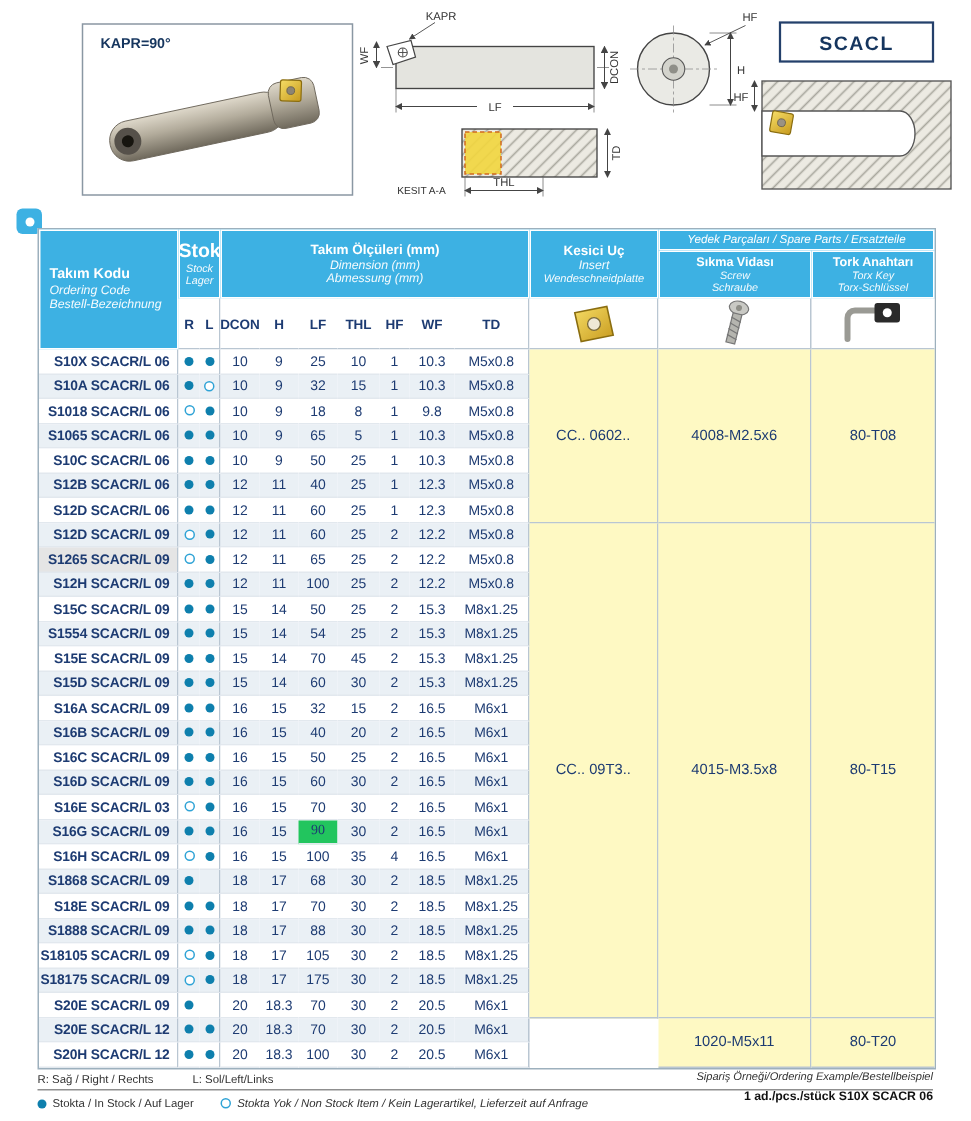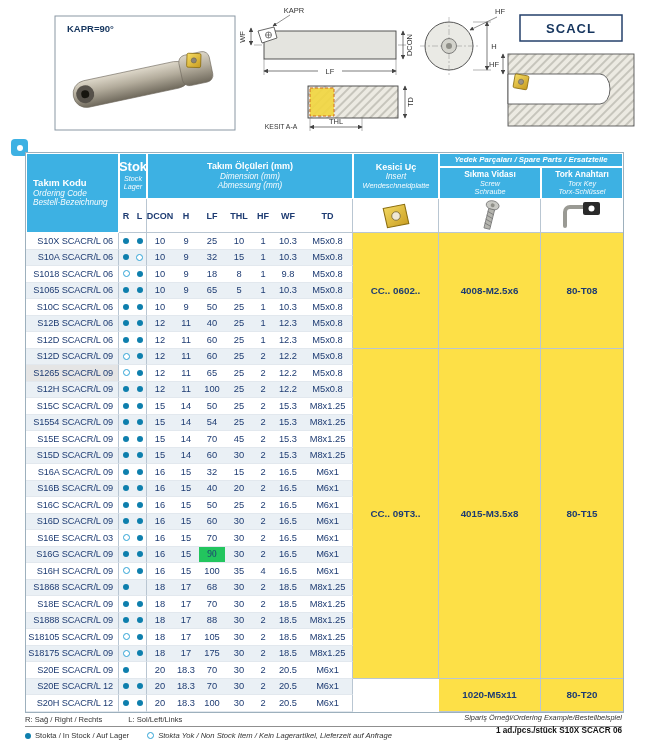--- a/index.html
+++ b/index.html
@@ -50,7 +50,7 @@
   .icoarea{flex:1;background:#fff;display:flex;align-items:center;justify-content:center;
            border-bottom:1px solid var(--line);border-right:1px solid var(--line);box-sizing:border-box;}
   .icoarea.nor{border-right:none;}
-  .spband{font-weight:bold;font-style:italic;font-size:7.8px;}
+  .spband{font-weight:normal;font-style:italic;font-size:7.8px;}
 
   .c{display:flex;align-items:center;justify-content:center;font-size:9.3px;color:var(--navy);
      border-bottom:1px solid #e2e8ee;box-sizing:border-box;}

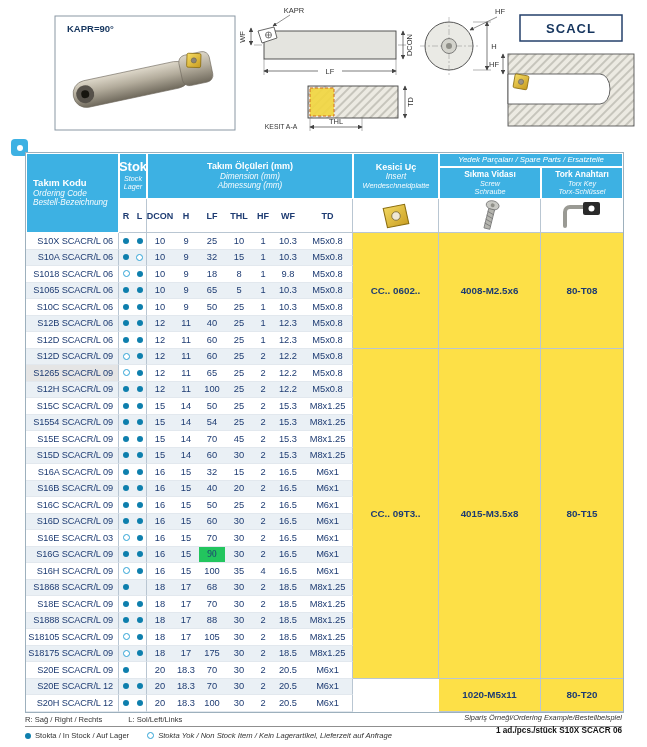--- a/index.html
+++ b/index.html
@@ -54,7 +54,7 @@
 
   .c{display:flex;align-items:center;justify-content:center;font-size:9.3px;color:var(--navy);
      border-bottom:1px solid #e2e8ee;box-sizing:border-box;}
-  .code{justify-content:flex-end;padding-right:5px;font-weight:normal;font-size:9.2px;
+  .code{justify-content:flex-end;padding-right:5px;font-weight:bold;font-size:9.2px;
         border-right:1px solid var(--line);letter-spacing:-.1px;}
   .vsep{border-right:1px solid var(--line);}
   .grp{background:#fde047;font-weight:bold;font-size:9.8px;border-bottom:1px solid var(--line);}

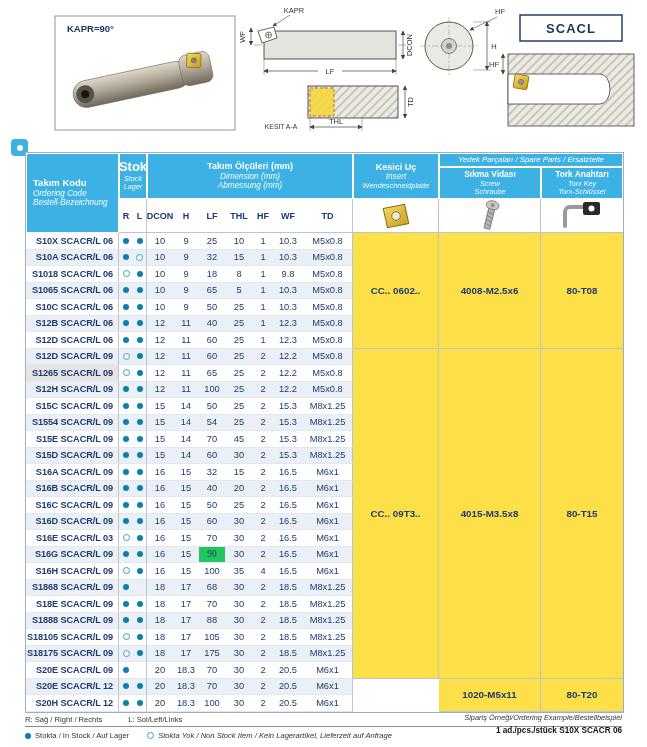--- a/index.html
+++ b/index.html
@@ -57,7 +57,7 @@
   .code{justify-content:flex-end;padding-right:5px;font-weight:bold;font-size:9.2px;
         border-right:1px solid var(--line);letter-spacing:-.1px;}
   .vsep{border-right:1px solid var(--line);}
-  .grp{background:#fde047;font-weight:bold;font-size:9.8px;border-bottom:1px solid var(--line);}
+  .grp{background:#fef9c3;font-weight:normal;font-size:9.8px;border-bottom:1px solid var(--line);}
   .dot{width:6px;height:6px;border-radius:50%;display:block;}
   .dot.filled{background:#0e7fad;}
   .dot.open{width:5px;height:5px;border:1.5px solid #2fa3d6;background:#fff;}

